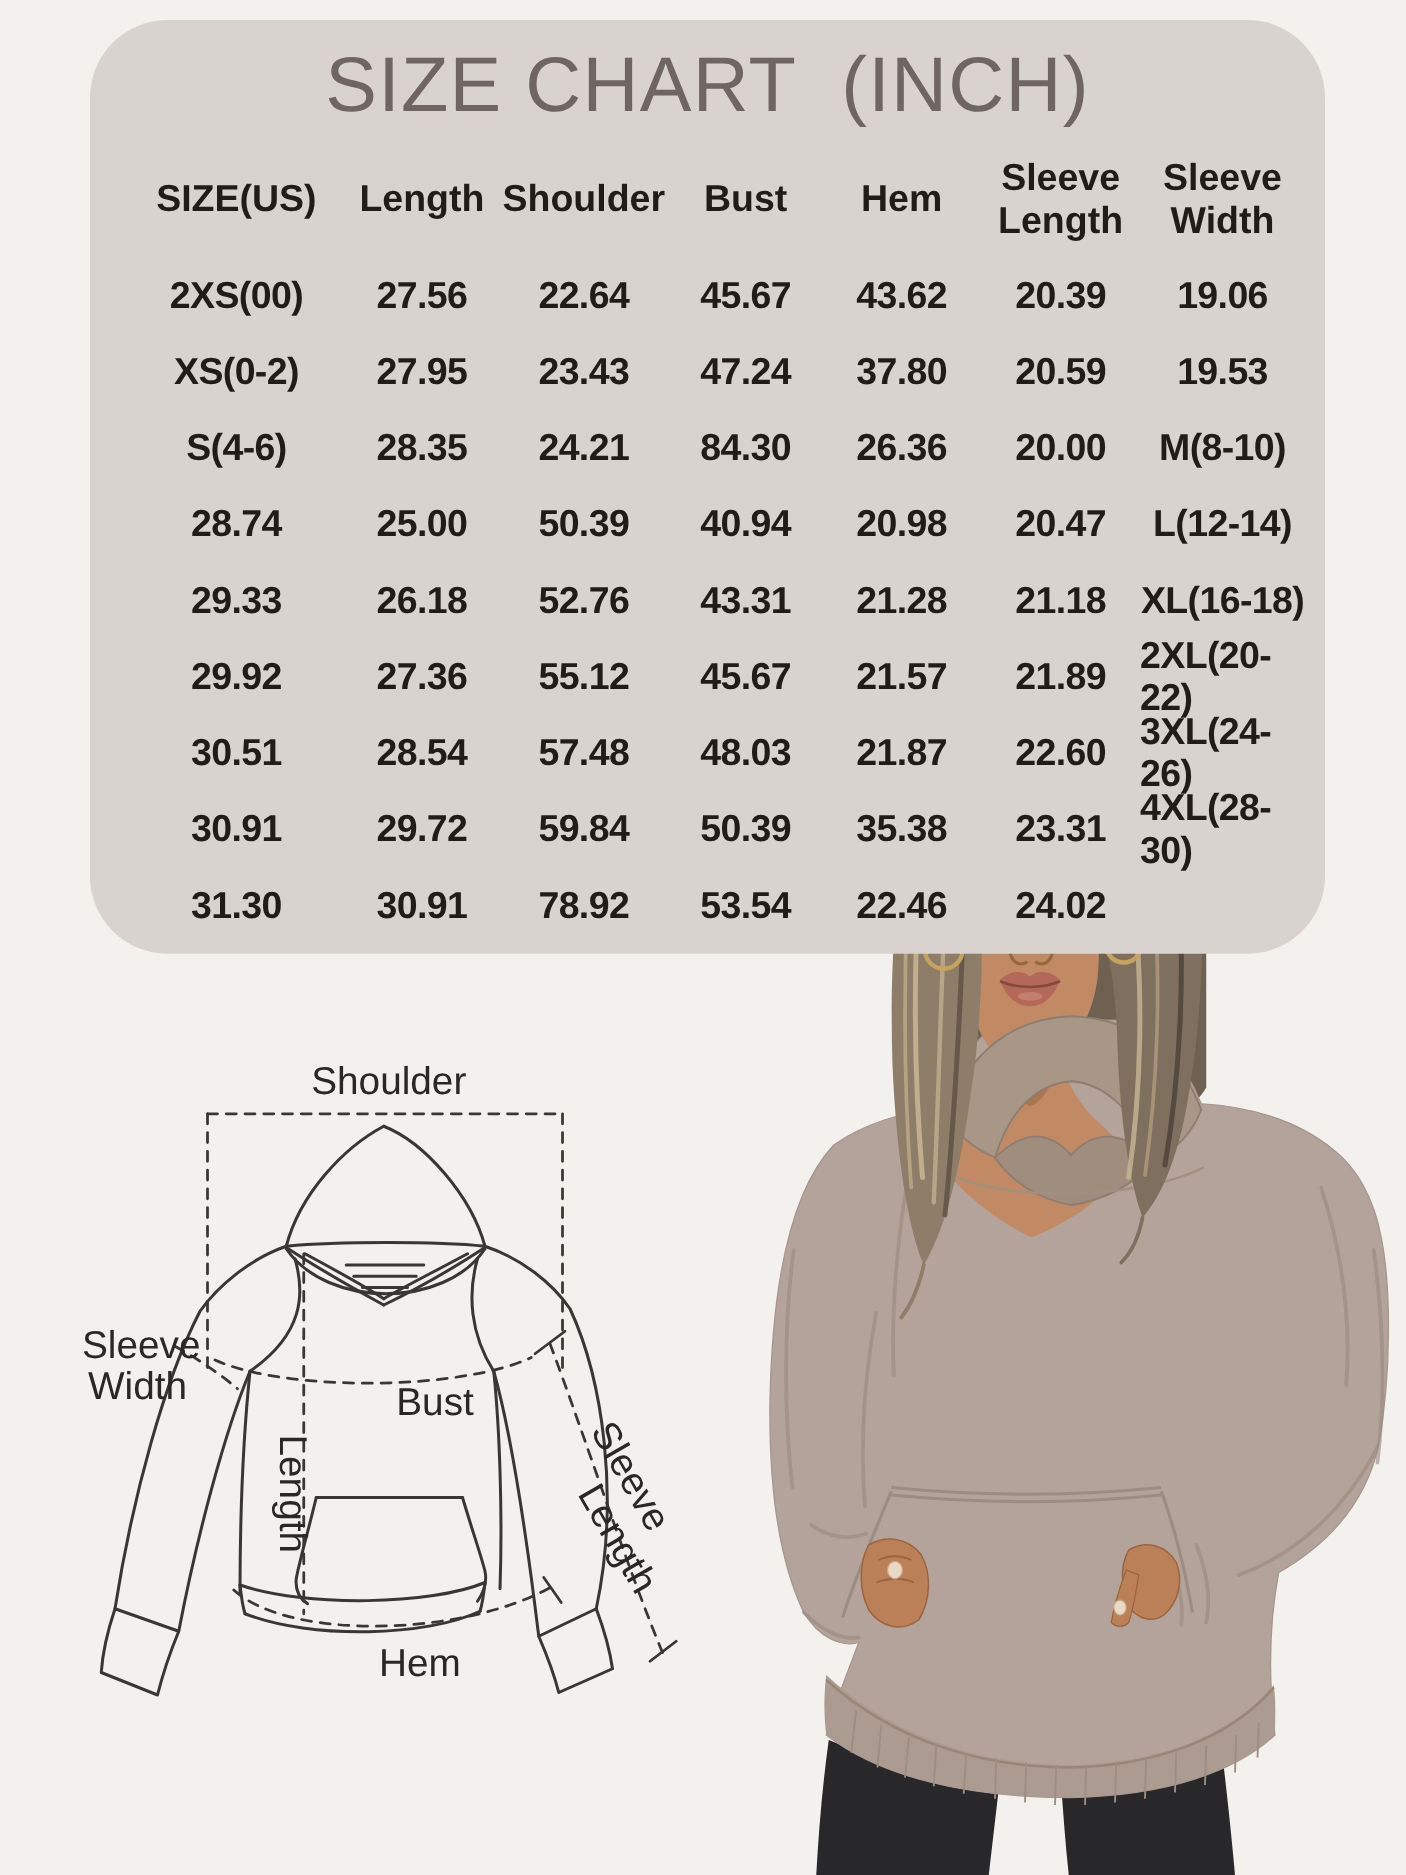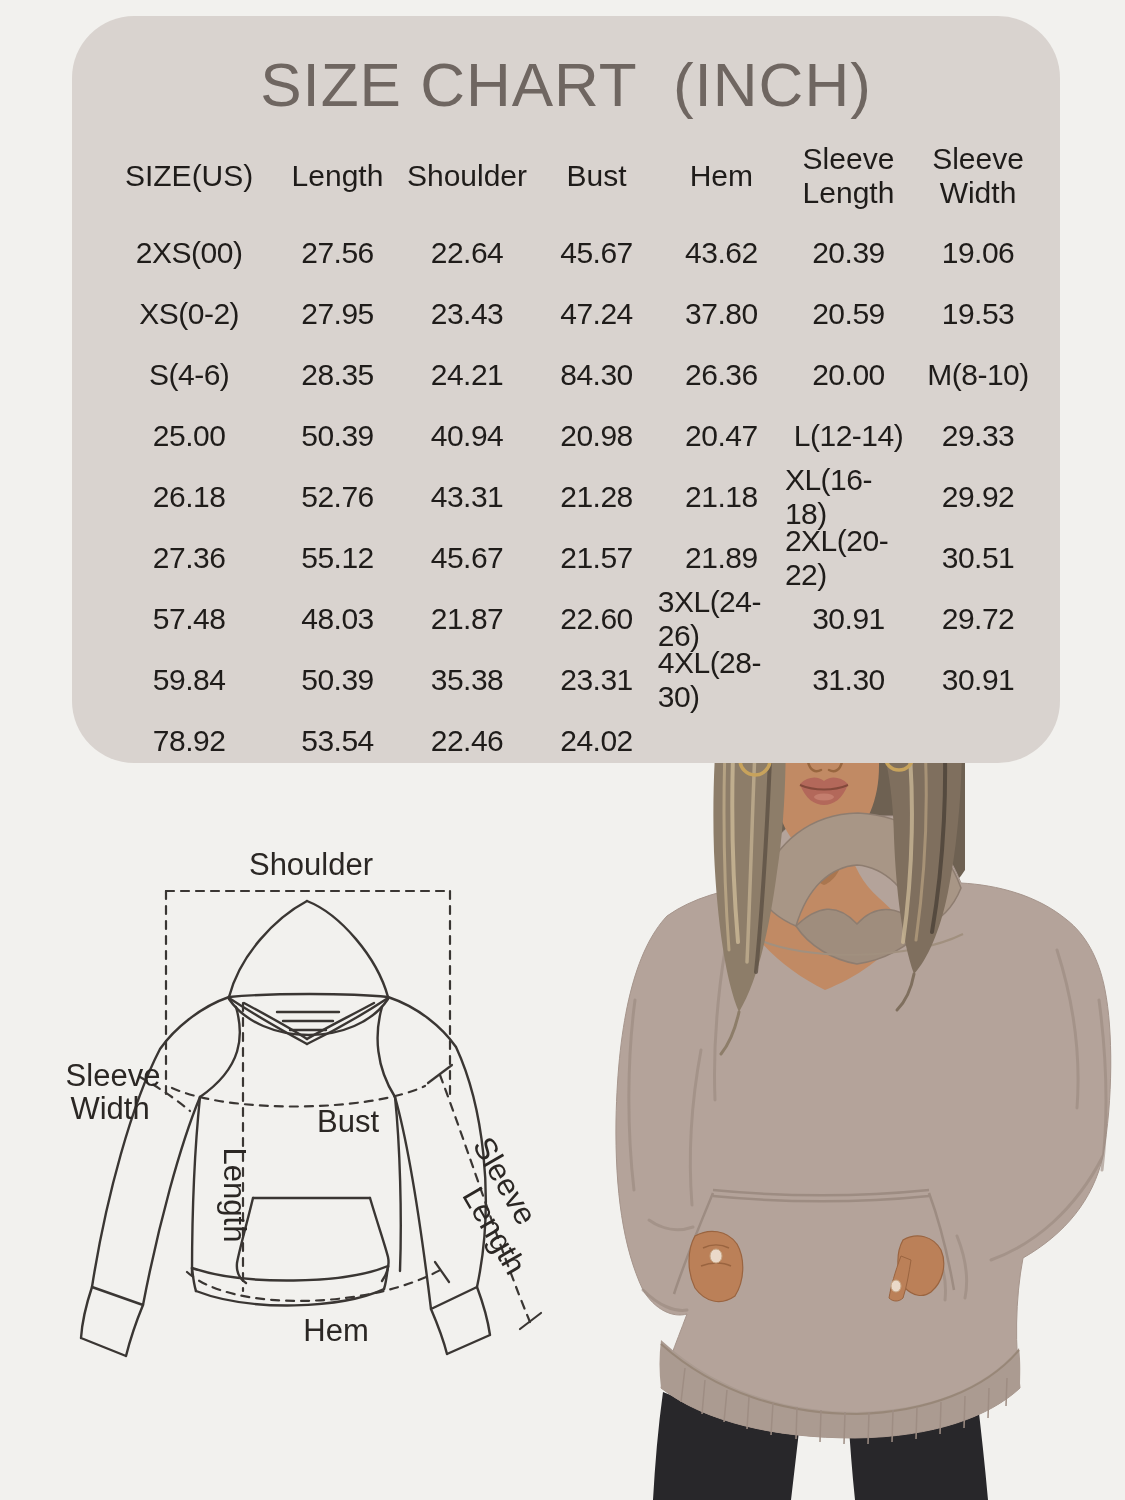--- a/index.html
+++ b/index.html
@@ -15,7 +15,7 @@
     background:#d9d3cf; border-radius:62px; z-index:3;
   }
   .chart-title{
-    margin:0; padding-top:36px; height:78px;
+    margin:0; padding-top:20px; height:78px;
     text-align:center; font-size:62px; line-height:1.05; font-weight:400;
     color:#6f6661; letter-spacing:1px; white-space:pre;
   }

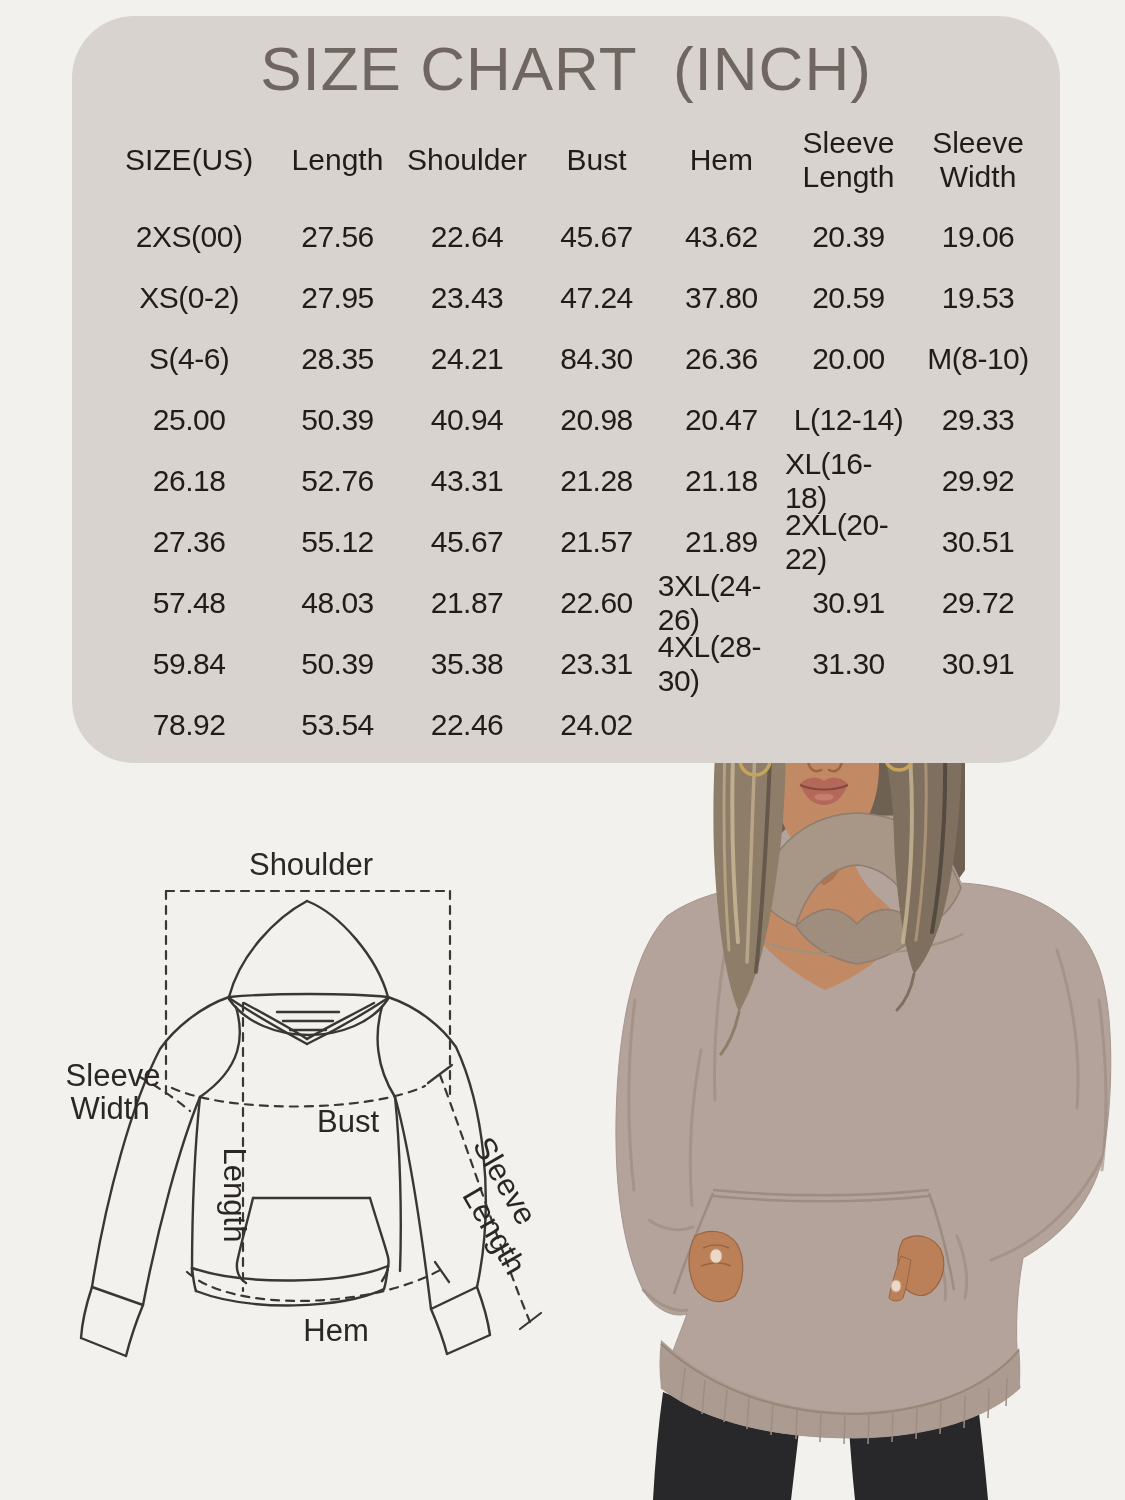--- a/index.html
+++ b/index.html
@@ -23,6 +23,7 @@
     display:grid;
     grid-template-columns:18.5% 13% 14.5% 13% 13.5% 13.5% 14%;
     margin:0 16px 0 30px;
+    font-weight:bold;
   }
   .size-table .th{
     height:92px; display:flex; align-items:center; justify-content:center;

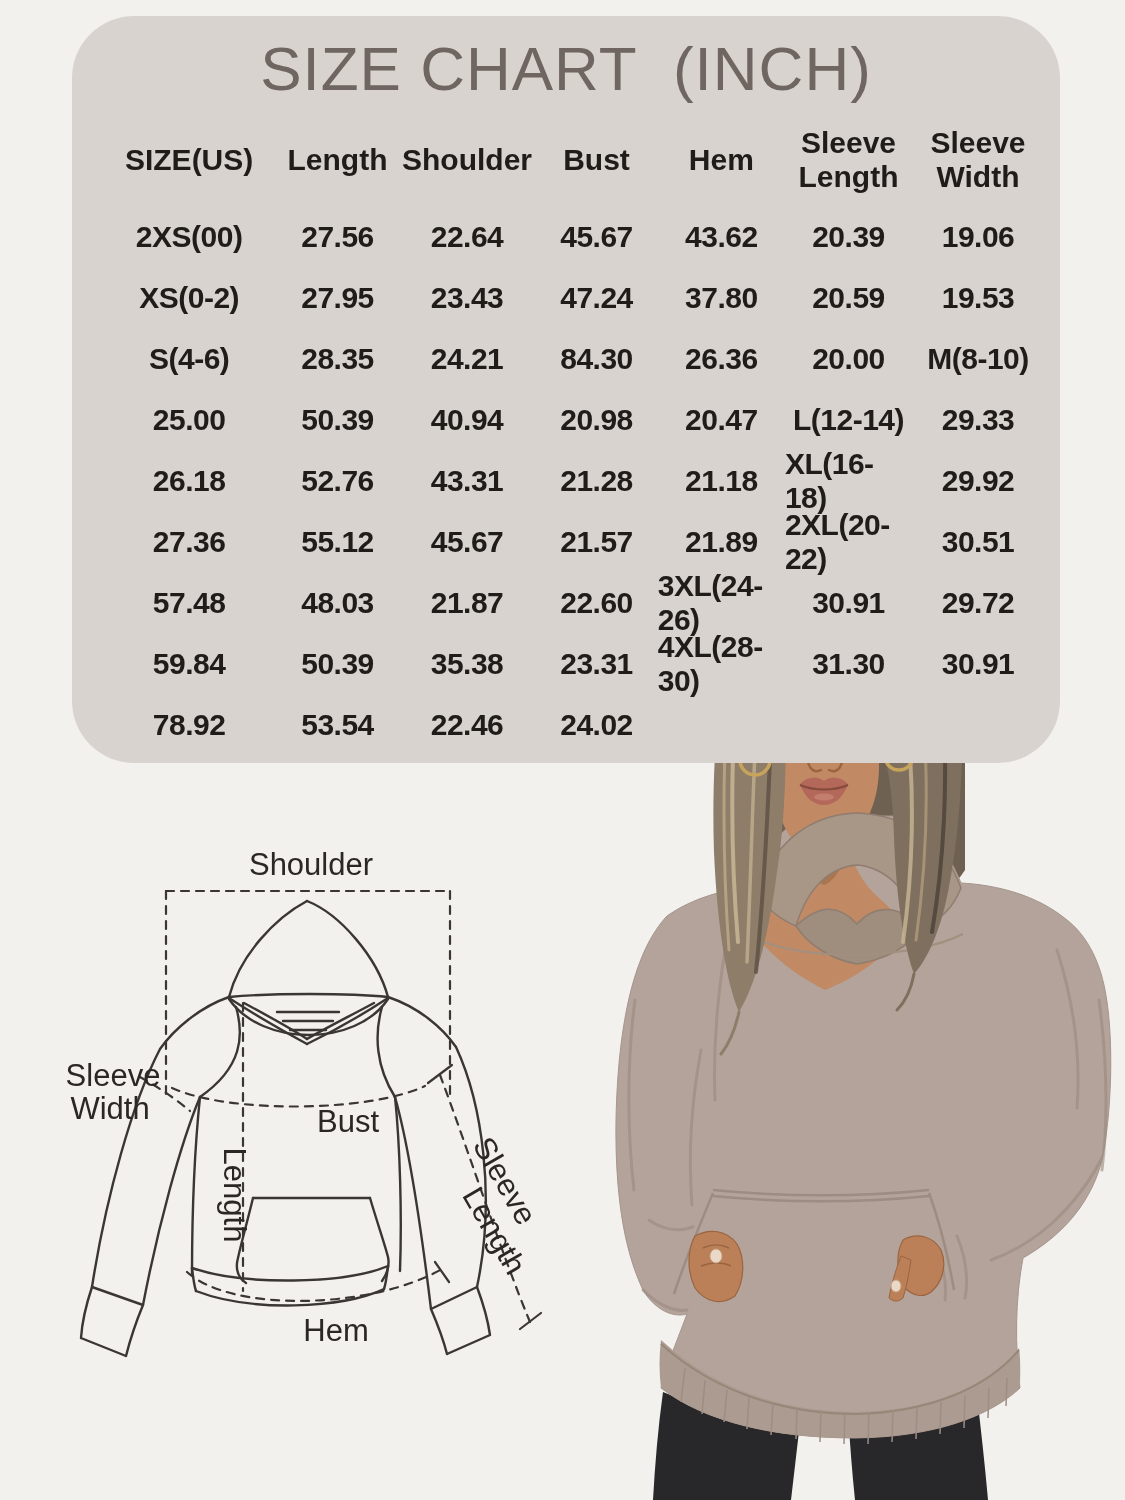--- a/index.html
+++ b/index.html
@@ -255,6 +255,7 @@
       <div class="td">20.00</div>
 
       <div class="td">M(8-10)</div>
+      <div class="td">28.74</div>
       <div class="td">25.00</div>
       <div class="td">50.39</div>
       <div class="td">40.94</div>

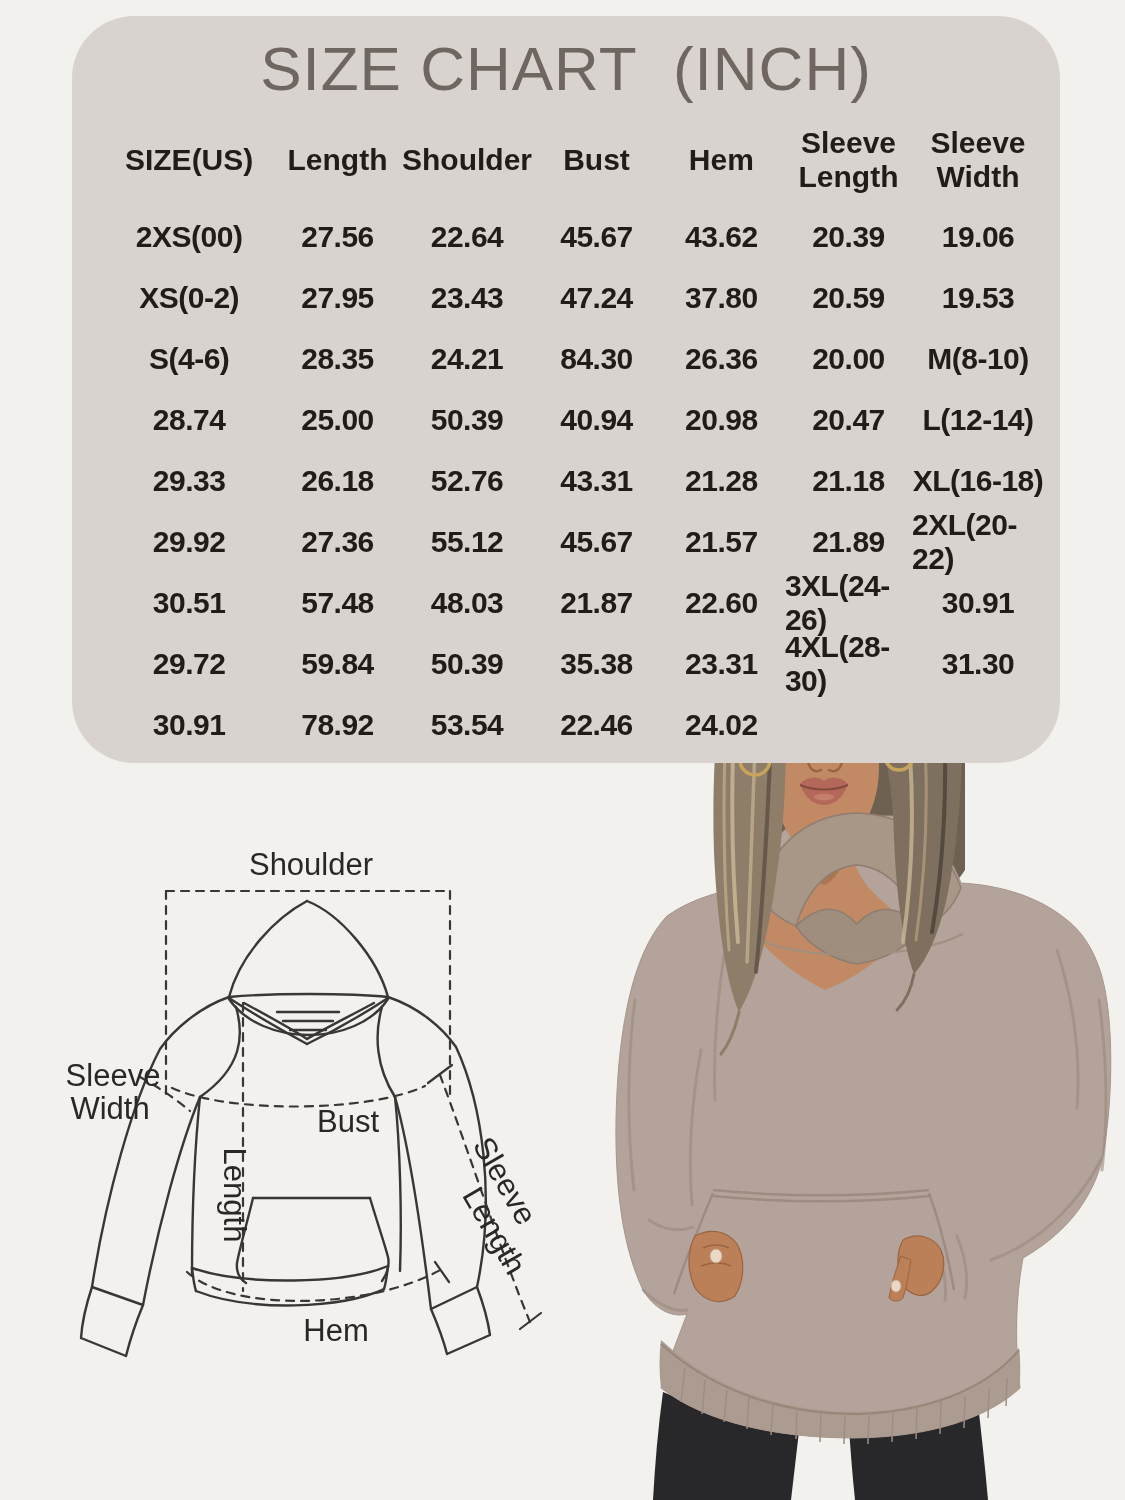--- a/index.html
+++ b/index.html
@@ -280,6 +280,7 @@
 
       <div class="td">2XL(20-22)</div>
       <div class="td">30.51</div>
+      <div class="td">28.54</div>
       <div class="td">57.48</div>
       <div class="td">48.03</div>
       <div class="td">21.87</div>

